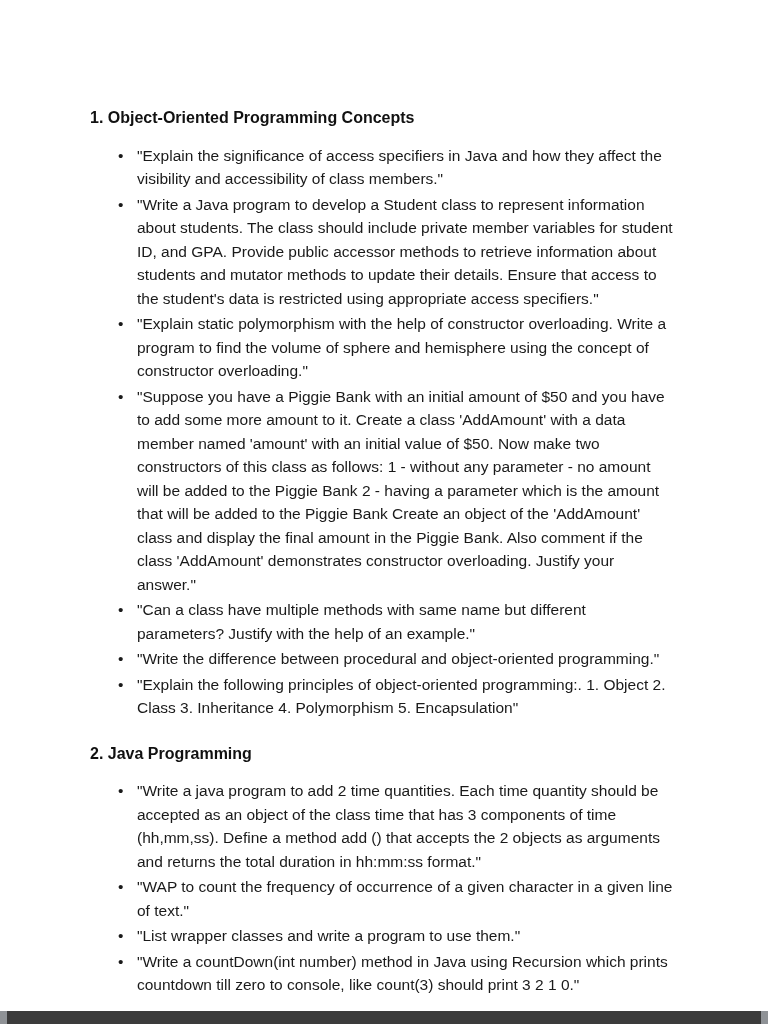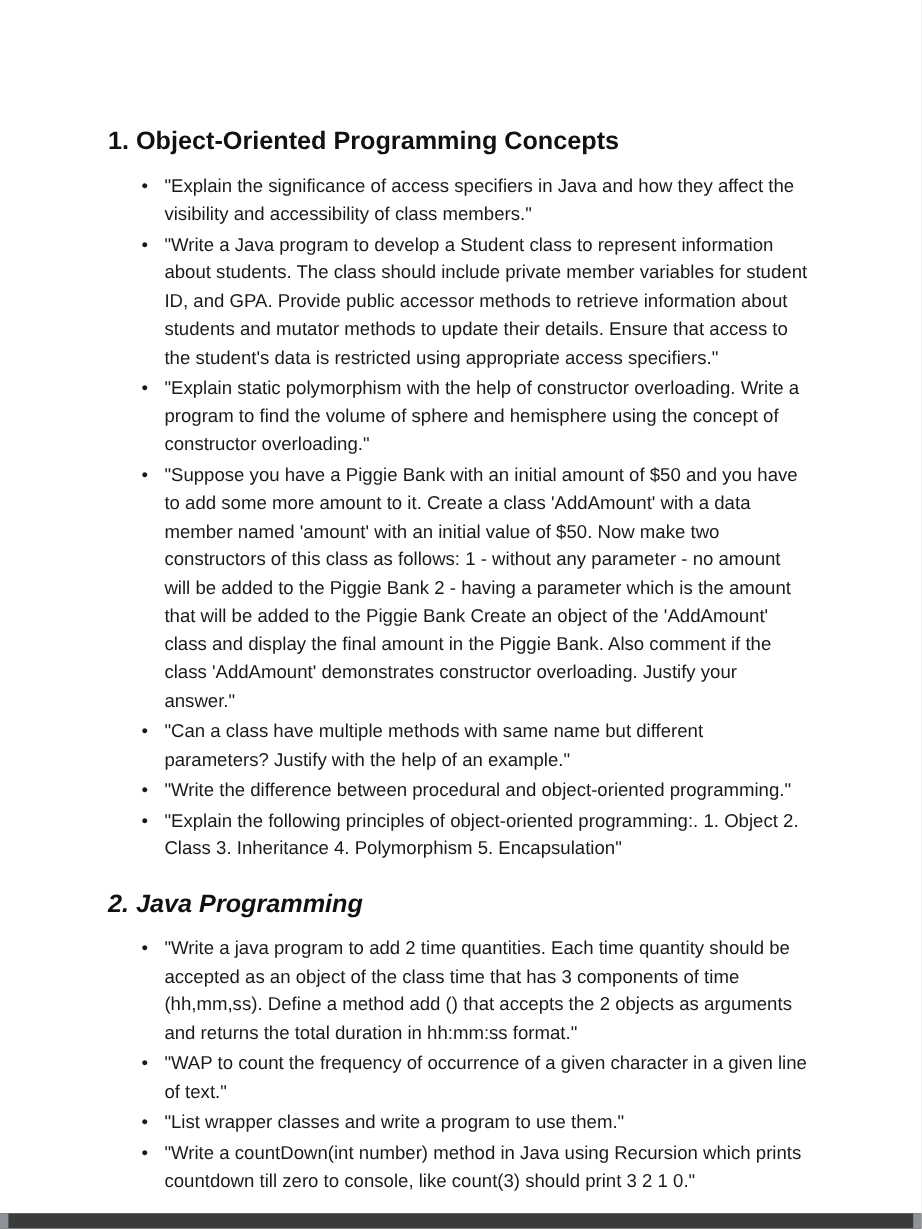--- a/index.html
+++ b/index.html
@@ -35,7 +35,7 @@
 
   .section-heading {
     font-weight: bold;
-    font-size: 21px;
+    font-size: 16px;
     color: #111111;
     margin-bottom: 14px;
   }

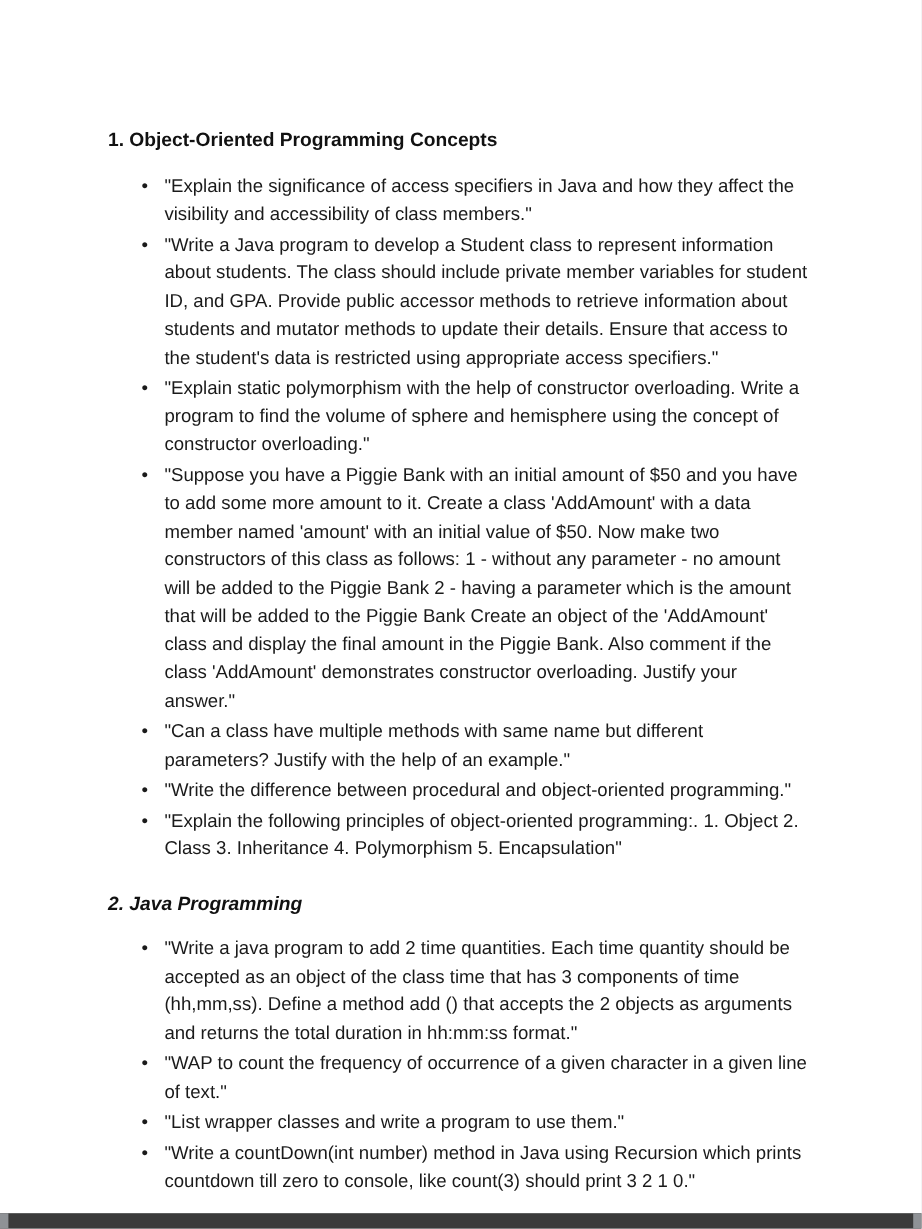--- a/index.html
+++ b/index.html
@@ -42,7 +42,6 @@
 
   .section + .section .section-heading {
     margin-top: 22px;
-    font-style: italic;
   }
 
   ul.bullet-list {

